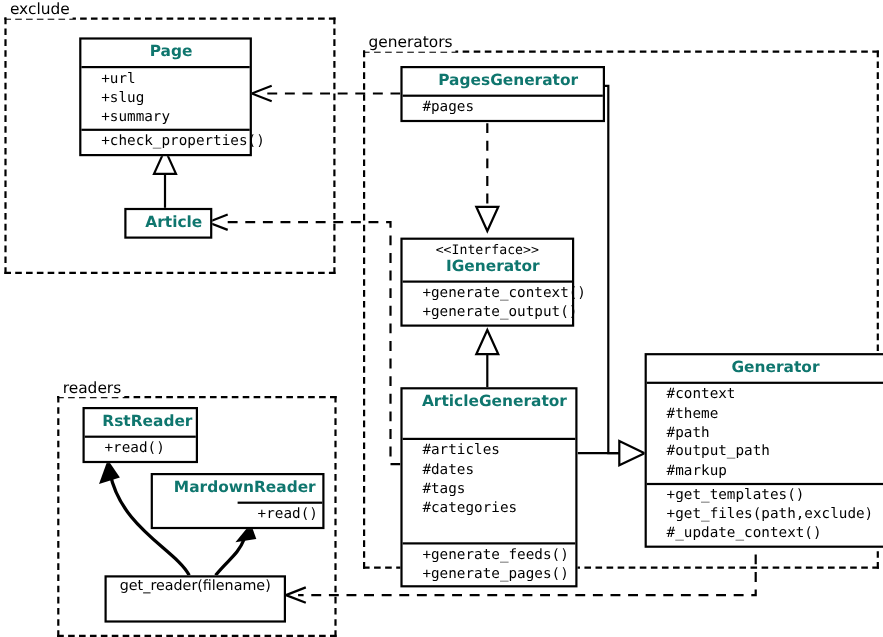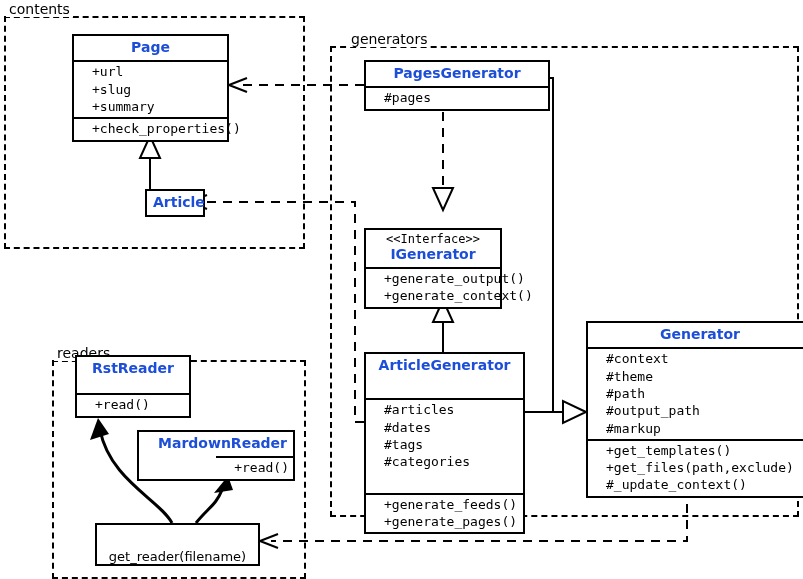--- a/index.html
+++ b/index.html
@@ -163,7 +163,7 @@
   </svg>
 
   <div class="pkg" style="left:4px; top:16px; width:301px; height:233px;"></div>
-  <div class="pkg-label" style="left:6px; top:1px;">contents</div>
+  <div class="pkg-label" style="left:6px; top:1px;">exclude</div>
 
   <div class="pkg" style="left:330px; top:46px; width:469px; height:471px;"></div>
   <div class="pkg-label" style="left:332px; top:31px;margin-left:16px;">generators</div>

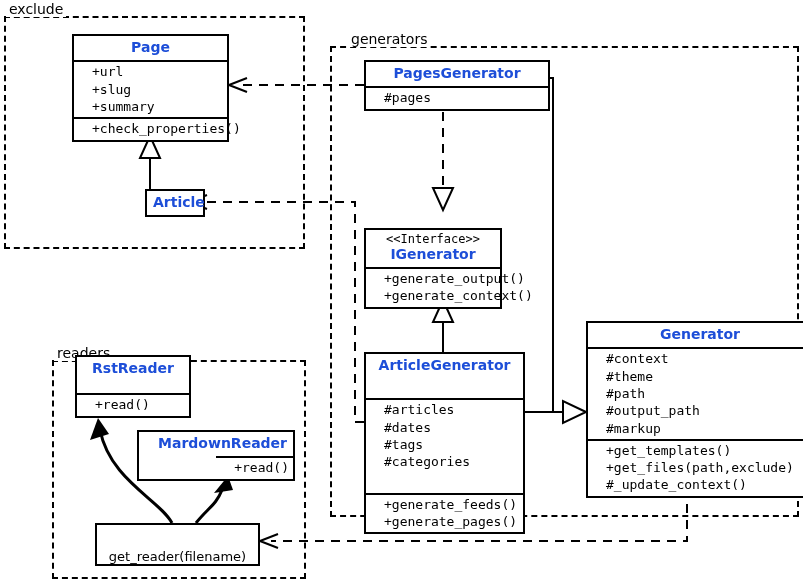--- a/index.html
+++ b/index.html
@@ -54,8 +54,8 @@
     font-weight: bold;
     font-size: 14px;
     text-align: center;
-    padding: 4px 6px 5px 6px;
-    color: #1d4ed8;
+    padding: 4px 6px 5px 16px;
+    color: #0f766e;
     line-height: 1.1;
   }
   .cls-stereo {

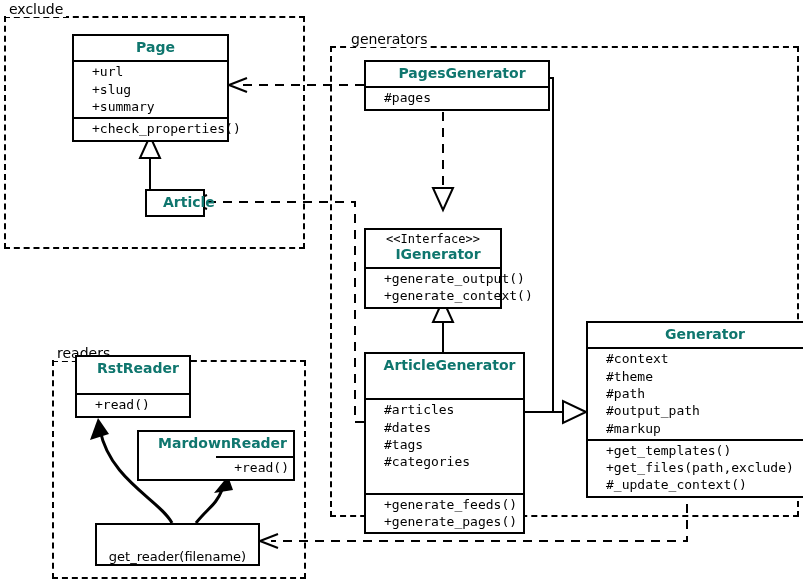--- a/index.html
+++ b/index.html
@@ -166,7 +166,7 @@
   <div class="pkg-label" style="left:6px; top:1px;">exclude</div>
 
   <div class="pkg" style="left:330px; top:46px; width:469px; height:471px;"></div>
-  <div class="pkg-label" style="left:332px; top:31px;margin-left:16px;">generators</div>
+  <div class="pkg-label" style="left:332px; top:31px;">generators</div>
 
   <div class="pkg" style="left:52px; top:360px; width:254px; height:219px;"></div>
   <div class="pkg-label" style="left:54px; top:345px;">readers</div>

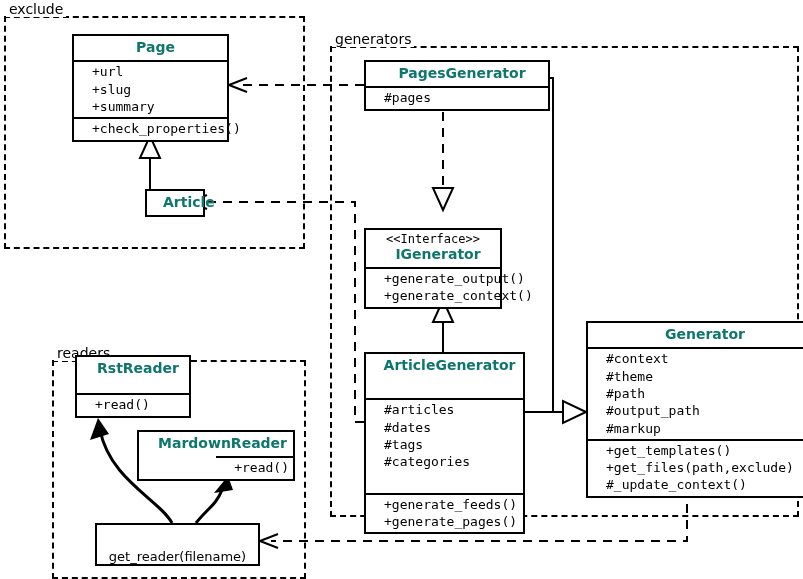--- a/index.html
+++ b/index.html
@@ -183,7 +183,7 @@
     </div>
   </div>
 
-  <div class="cls" style="left:113px; top:189px; width:60px;margin-left:32px;">
+  <div class="cls" style="left:113px; top:189px; width:80px;">
     <div class="cls-name">Article</div>
   </div>
 

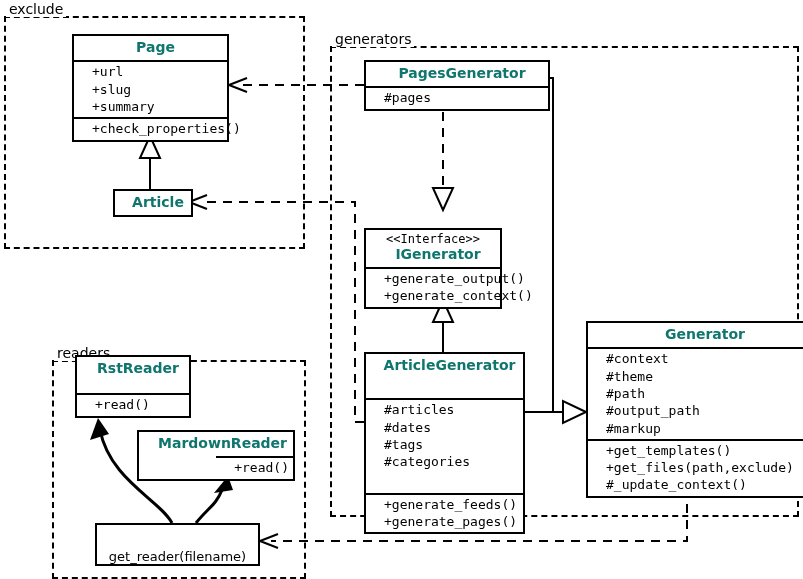--- a/index.html
+++ b/index.html
@@ -194,7 +194,7 @@
     </div>
   </div>
 
-  <div class="cls" style="left:364px; top:228px; width:138px;">
+  <div class="cls" style="left:364px; top:216px; width:158px;">
     <div class="cls-stereo">&lt;&lt;Interface&gt;&gt;</div>
     <div class="cls-name" style="padding-top:0;">IGenerator</div>
     <div class="cls-compartment cls-sep">

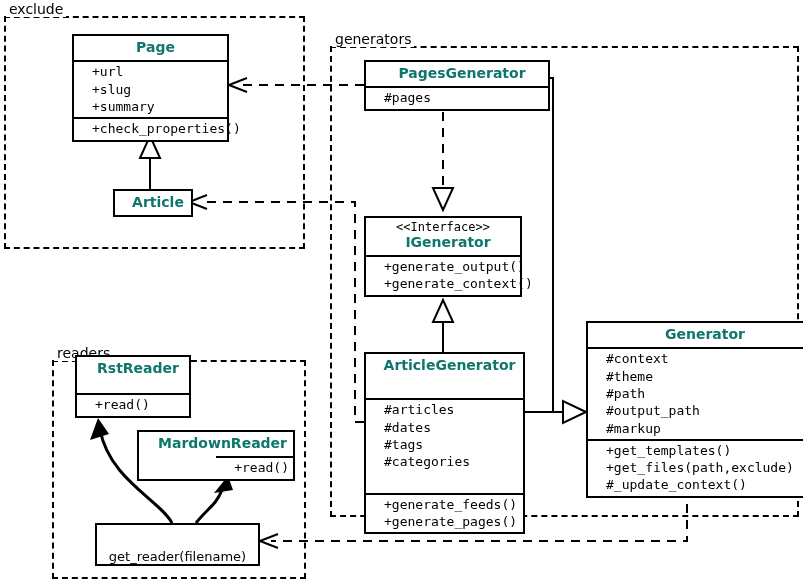--- a/index.html
+++ b/index.html
@@ -198,8 +198,8 @@
     <div class="cls-stereo">&lt;&lt;Interface&gt;&gt;</div>
     <div class="cls-name" style="padding-top:0;">IGenerator</div>
     <div class="cls-compartment cls-sep">
+      <div>+generate_context()</div>
       <div>+generate_output()</div>
-      <div>+generate_context()</div>
     </div>
   </div>
 

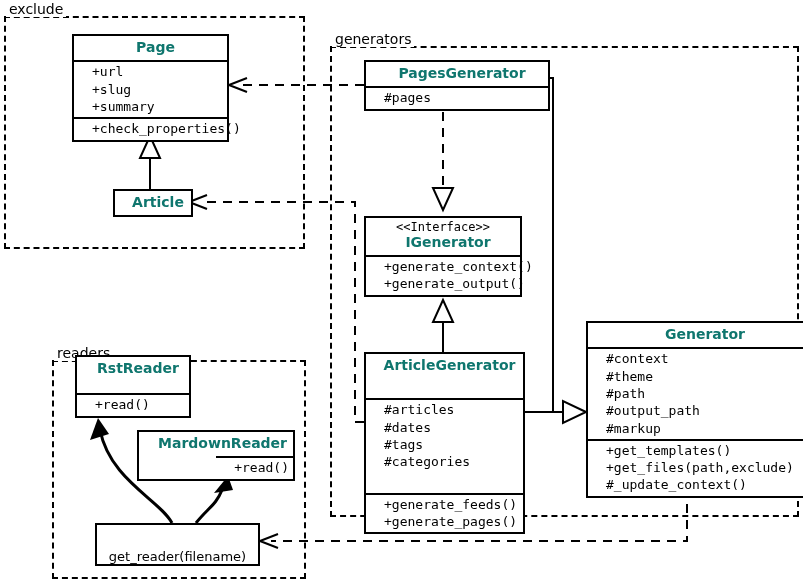--- a/index.html
+++ b/index.html
@@ -233,7 +233,7 @@
     </div>
   </div>
 
-  <div class="cls" style="left:75px; top:355px; width:116px;gap:12px;">
+  <div class="cls" style="left:75px; top:370px; width:105px;">
     <div class="cls-name">RstReader</div>
     <div class="cls-compartment cls-sep">
       <div>+read()</div>

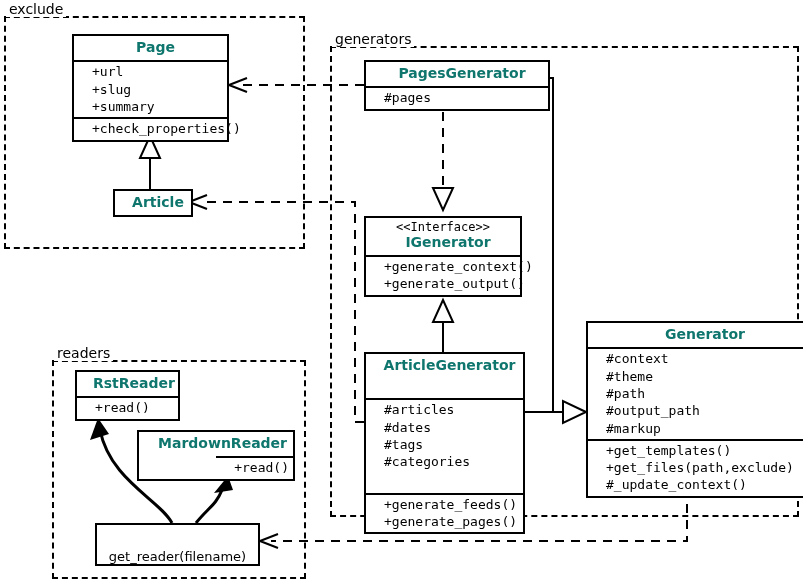--- a/index.html
+++ b/index.html
@@ -86,7 +86,7 @@
     background: #ffffff;
     box-sizing: border-box;
     display: flex;
-    align-items: flex-end;
+    align-items: flex-start;
     justify-content: center;
   }
   .plainbox span {

